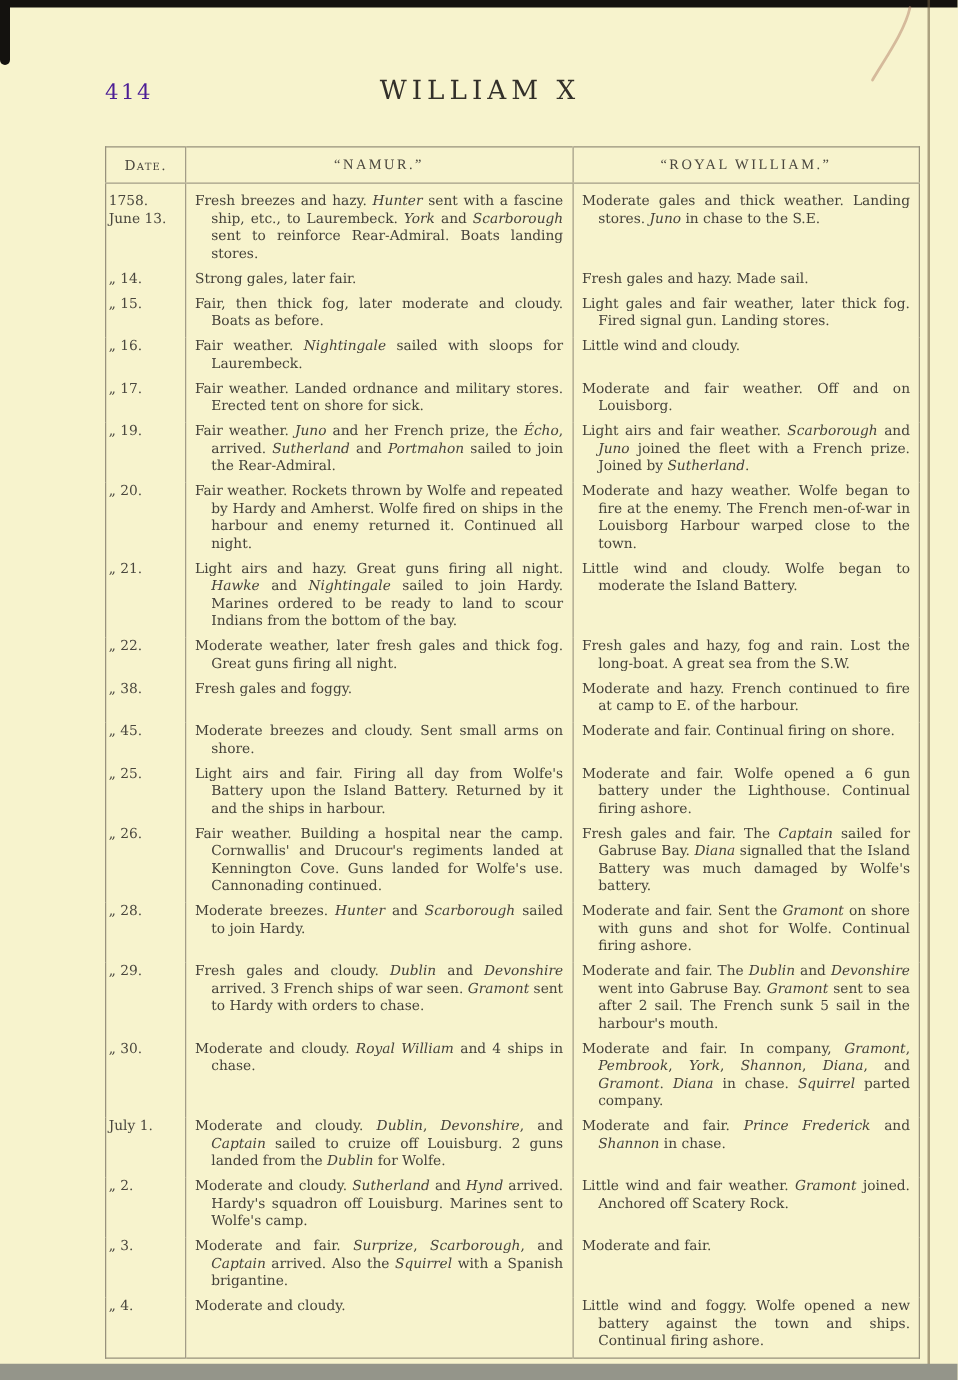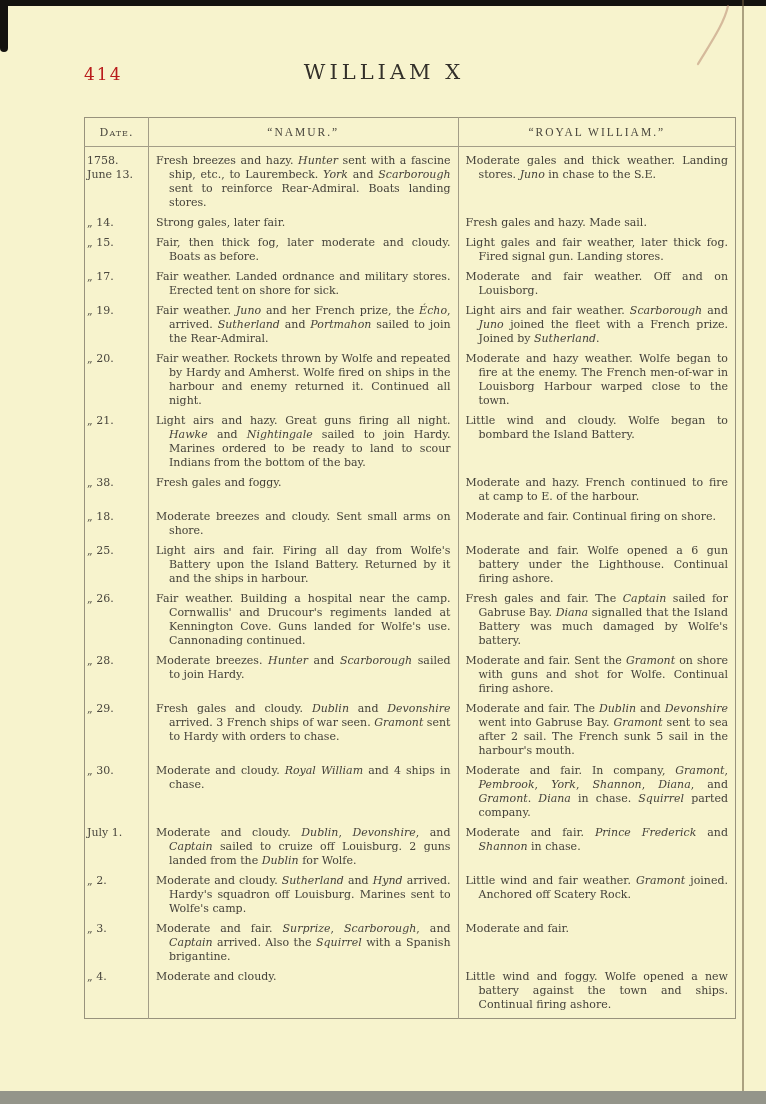--- a/index.html
+++ b/index.html
@@ -18,7 +18,7 @@
   .edge-bottom{position:absolute;left:0;bottom:0;width:766px;height:13px;background:#94958a;}
   .pen-mark{position:absolute;left:688px;top:2px;width:48px;height:66px;}
 
-  .page-number{position:absolute;left:84px;top:64px;font-size:17px;letter-spacing:2px;color:#b91c1c;}
+  .page-number{position:absolute;left:84px;top:64px;font-size:17px;letter-spacing:2px;color:#4c1d95;}
   .page-title{position:absolute;left:84px;top:60px;width:600px;text-align:center;
     font-size:21px;letter-spacing:4px;color:#33302a;}
 

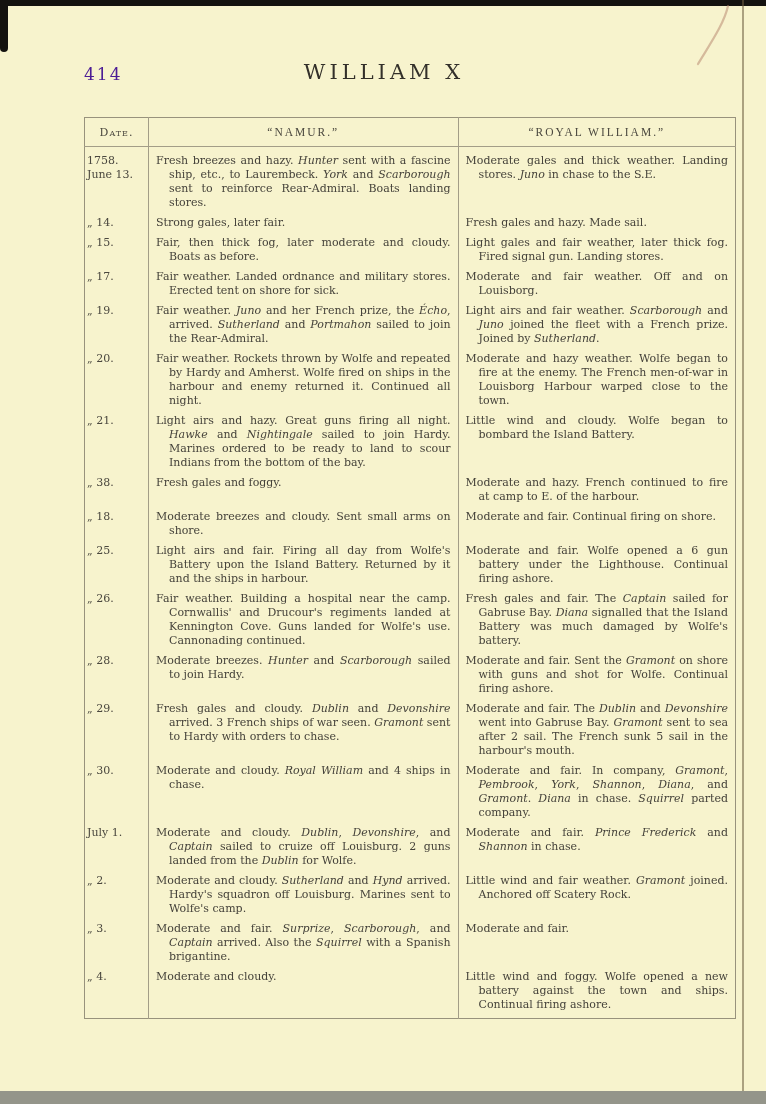--- a/index.html
+++ b/index.html
@@ -90,6 +90,15 @@
         </td>
   </tr>
 
+  <tr>
+    <td class="date-cell">„ 16.</td>
+    <td class="log-cell v">
+          <span class="t">Fair weather. <i>Nightingale</i> sailed with sloops for Laurembeck.</span>
+        </td>
+    <td class="log-cell v">
+          <span class="t">Little wind and cloudy.</span>
+        </td>
+  </tr>
 
   <tr>
     <td class="date-cell">„ 17.</td>

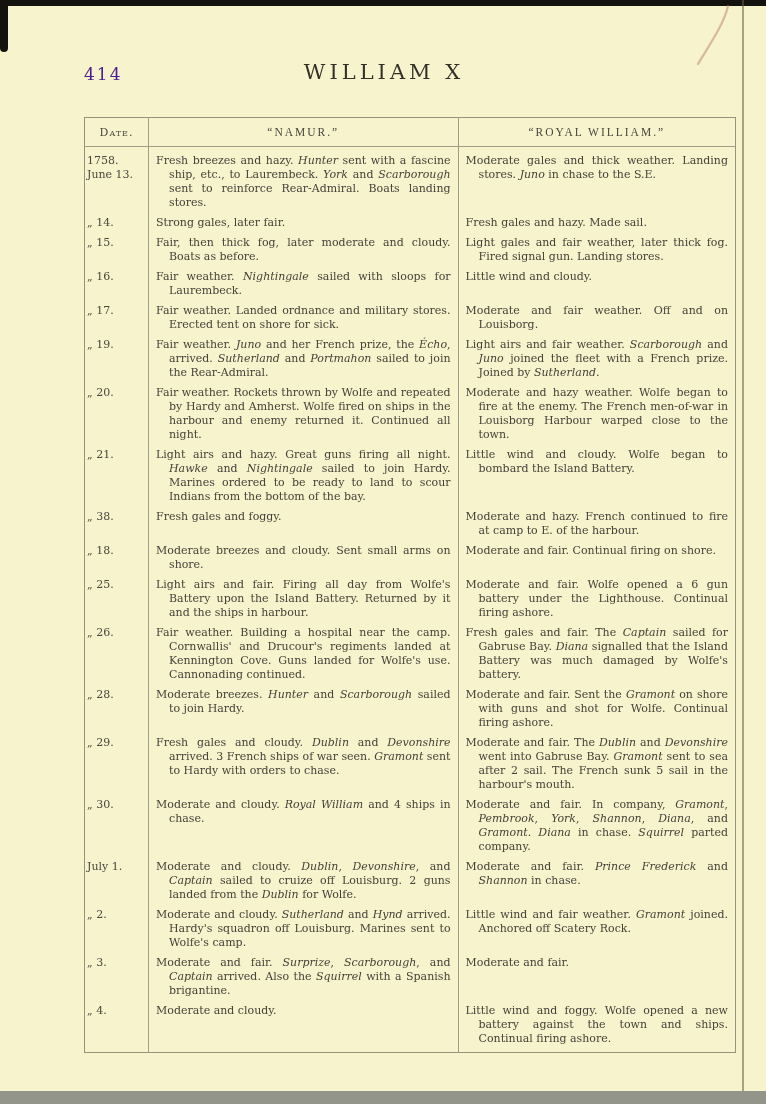--- a/index.html
+++ b/index.html
@@ -137,7 +137,7 @@
           <span class="t">Light airs and hazy. Great guns firing all night. <i>Hawke</i> and <i>Nightingale</i> sailed to join Hardy. Marines ordered to be ready to land to scour Indians from the bottom of the bay.</span>
         </td>
     <td class="log-cell v">
-          <span class="t">Little wind and cloudy. Wolfe began to bombard the Island Battery.</span>
+          <span class="t">Little wind and cloudy. Wolfe began to moderate the Island Battery.</span>
         </td>
   </tr>
 

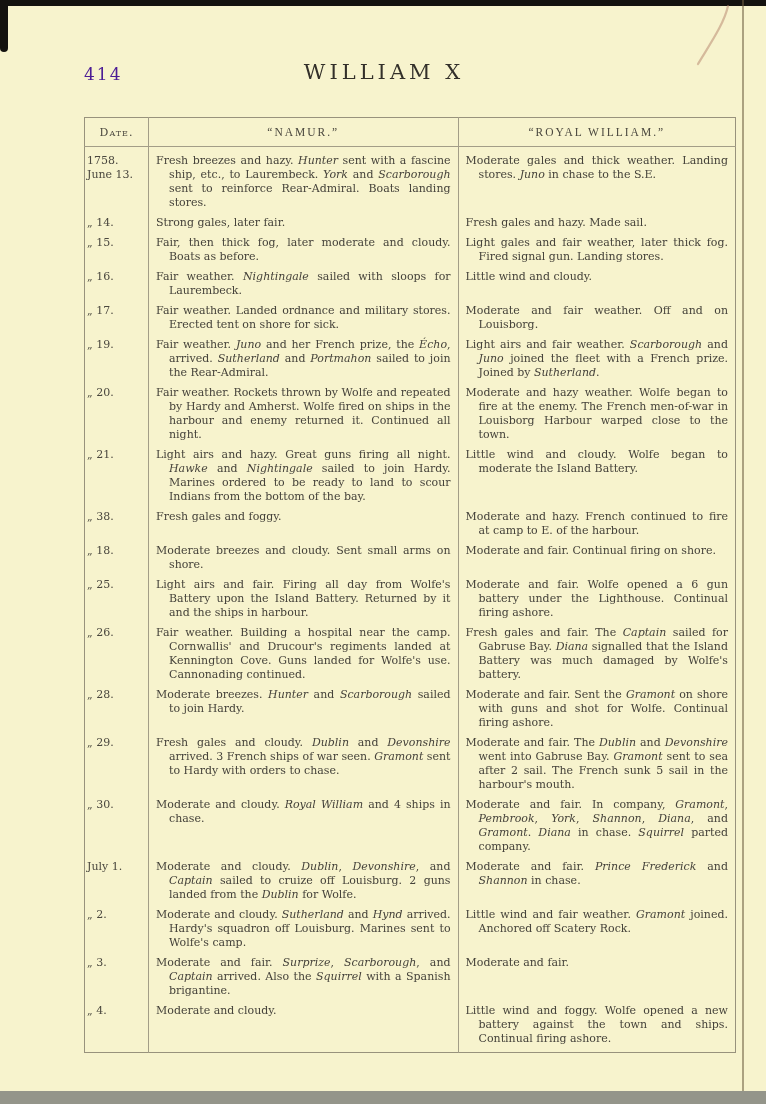--- a/index.html
+++ b/index.html
@@ -141,6 +141,15 @@
         </td>
   </tr>
 
+  <tr>
+    <td class="date-cell">„ 22.</td>
+    <td class="log-cell v">
+          <span class="t">Moderate weather, later fresh gales and thick fog. Great guns firing all night.</span>
+        </td>
+    <td class="log-cell v">
+          <span class="t">Fresh gales and hazy, fog and rain. Lost the long-boat. A great sea from the S.W.</span>
+        </td>
+  </tr>
 
   <tr>
     <td class="date-cell">„ 38.</td>

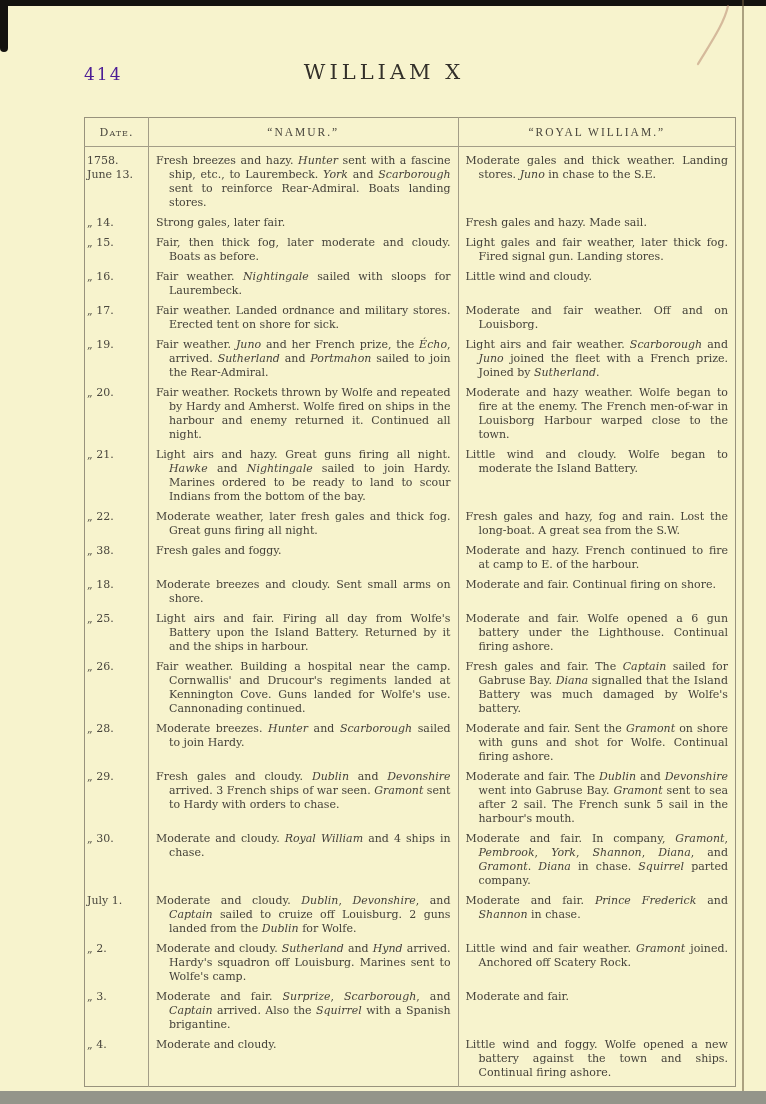--- a/index.html
+++ b/index.html
@@ -162,7 +162,7 @@
   </tr>
 
   <tr>
-    <td class="date-cell">„ 18.</td>
+    <td class="date-cell">„ 45.</td>
     <td class="log-cell v">
           <span class="t">Moderate breezes and cloudy. Sent small arms on shore.</span>
         </td>

